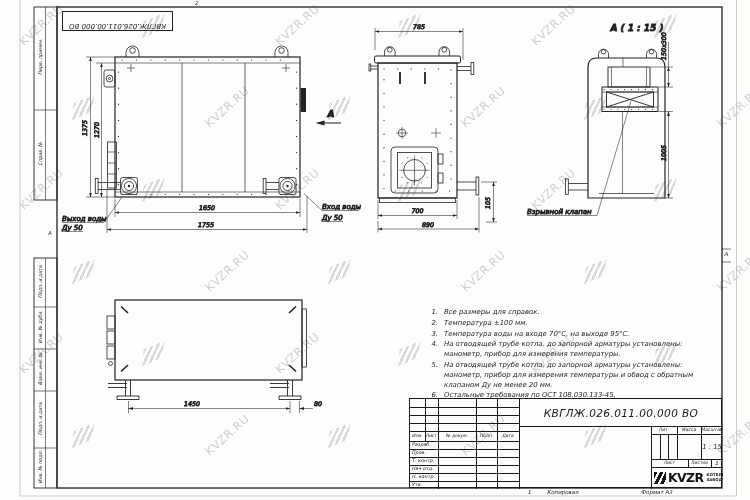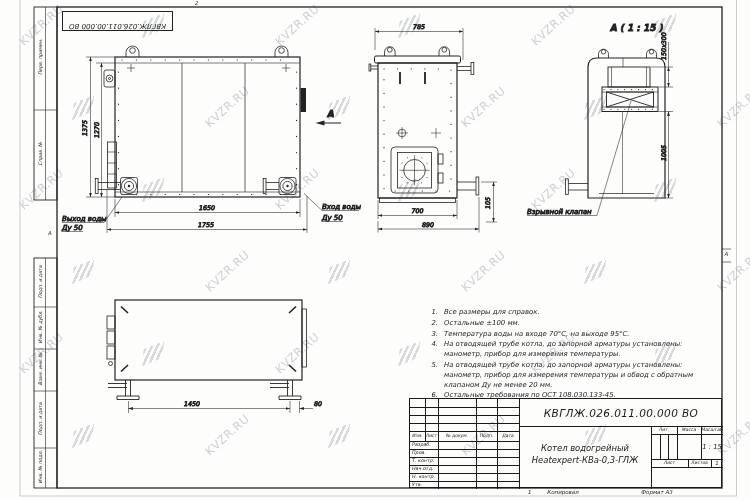--- a/index.html
+++ b/index.html
@@ -299,7 +299,7 @@
       </div>
     <div class="note">
         <span class="nn">2.</span>
-        <span class="nt">Остальные ±100 мм.</span>
+        <span class="nt">Температура ±100 мм.</span>
       </div>
     <div class="note">
         <span class="nn">3.</span>

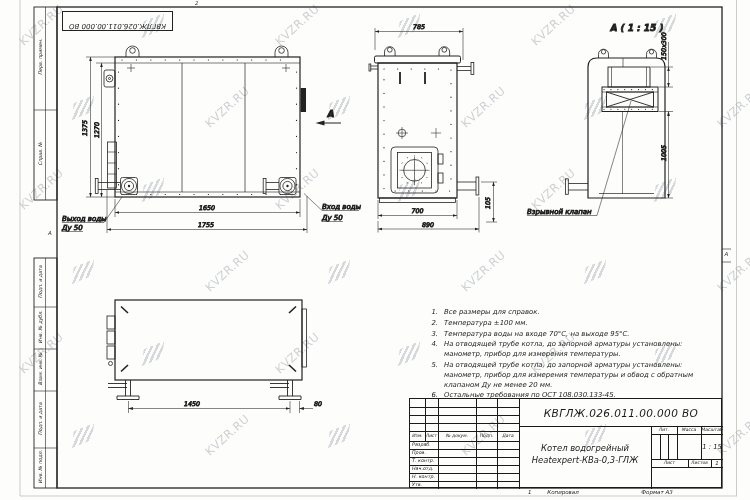--- a/index.html
+++ b/index.html
@@ -363,10 +363,6 @@
     <div class="tbc r48" style="left:0;top:82px;width:28px;height:8px">Утв.</div>
 
     <div class="tbc docnum" style="left:109px;top:0;width:204px;height:27px">КВГЛЖ.026.011.00.000 ВО</div>
-    <div class="tbc pname" style="left:109px;top:27px;width:132px;height:63px">
-      <span>Котел водогрейный</span>
-      <span>Heatexpert-КВа-0,3-ГЛЖ</span>
-    </div>
 
     <div class="tbc h45" style="left:241px;top:27px;width:26px;height:8px;line-height:8px">Лит.</div>
     <div class="tbc h45" style="left:267px;top:27px;width:24px;height:8px;line-height:8px">Масса</div>

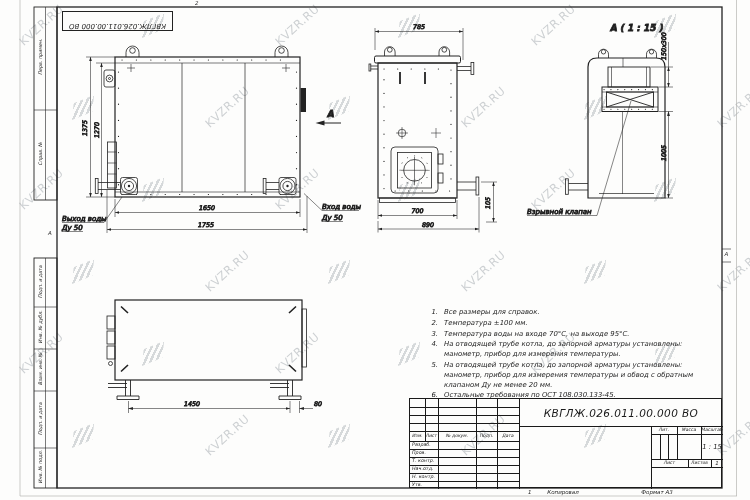--- a/index.html
+++ b/index.html
@@ -372,6 +372,14 @@
     <div class="tbc h45" style="left:278px;top:60px;width:23px;height:8px;line-height:8px">Листов</div>
     <div class="tbc h45" style="left:301px;top:60px;width:12px;height:8px;line-height:8px;font-size:5.5px">1</div>
 
+    <div class="tbc logo" style="left:241px;top:68px;width:72px;height:22px">
+      <span class="logo-mark"></span>
+      <span class="logo-txt">KVZR</span>
+      <span class="company">
+        <span style="display:block">КОТЕЛЬНЫЙ</span>
+        <span style="display:block">ЗАВОД РЭП</span>
+      </span>
+    </div>
   </div>
 
   <div class="foot" style="left:528px; top:489px;">1</div>

